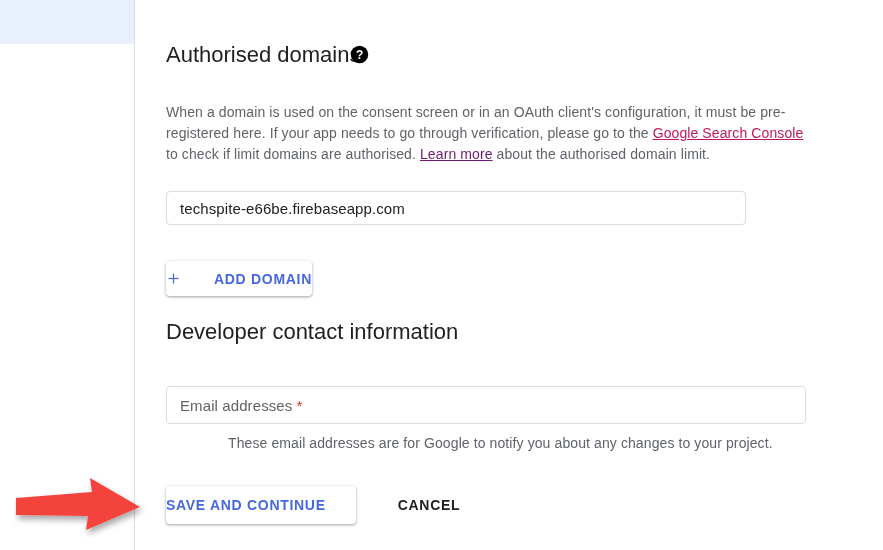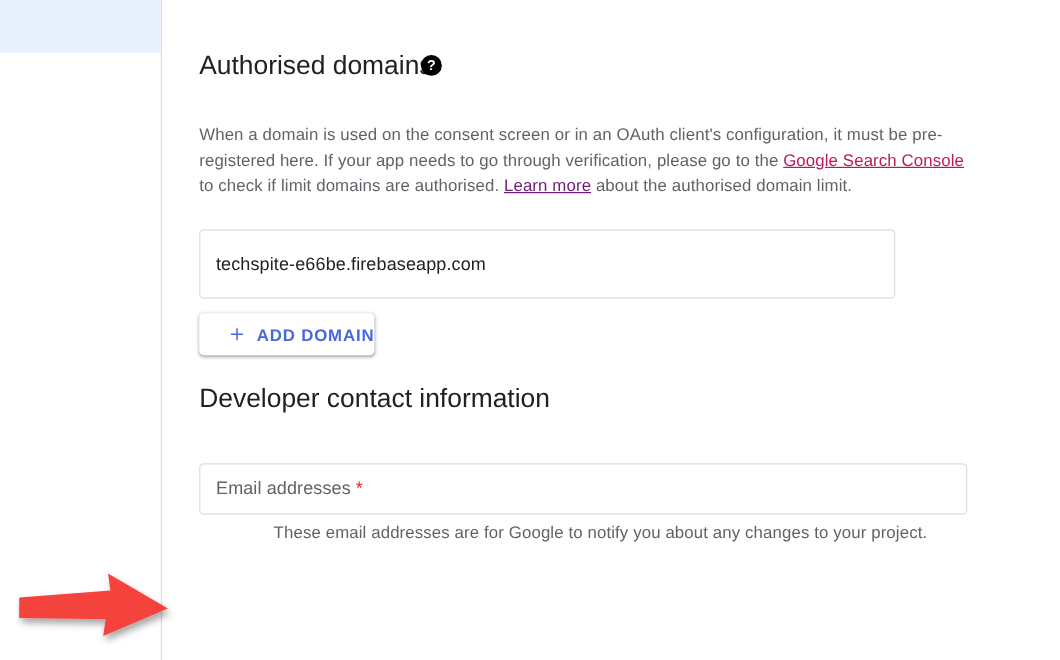--- a/index.html
+++ b/index.html
@@ -111,7 +111,7 @@
     left: 30px;
     top: 191px;
     width: 580px;
-    height: 58px;
+    height: 34px;
   }
   #email-field {
     left: 30px;

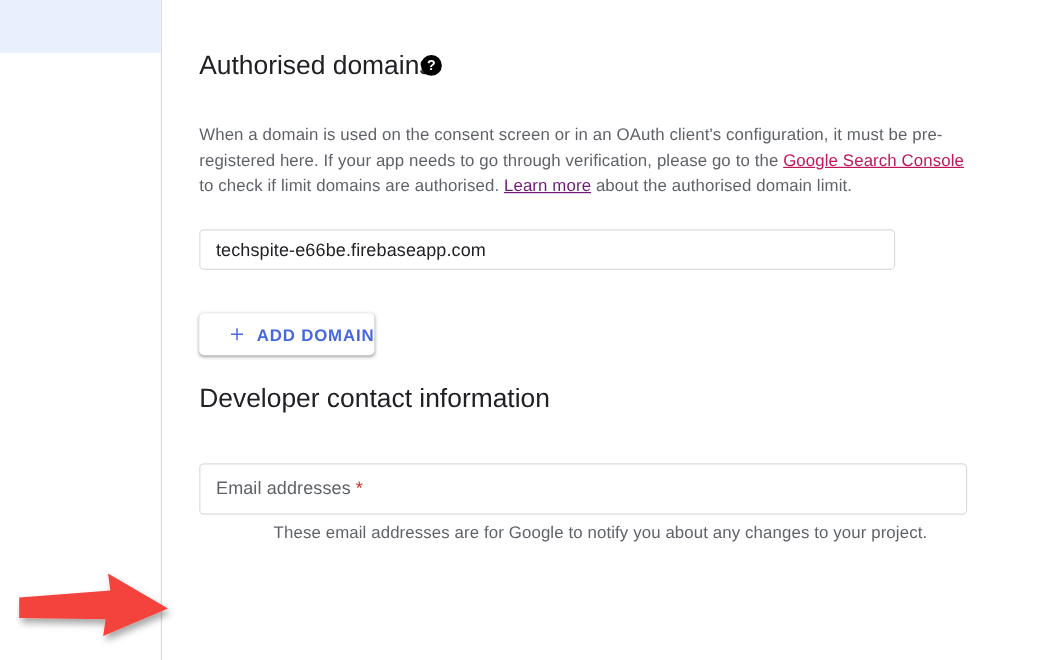--- a/index.html
+++ b/index.html
@@ -138,7 +138,7 @@
     box-shadow: 0 1px 2px 0 rgba(60,64,67,0.30), 0 1px 3px 1px rgba(60,64,67,0.15);
     display: flex;
     align-items: center;
-    justify-content: flex-end;
+    justify-content: space-between;
     font-family: "Liberation Sans", sans-serif;
     font-size: 14px;
     font-weight: bold;

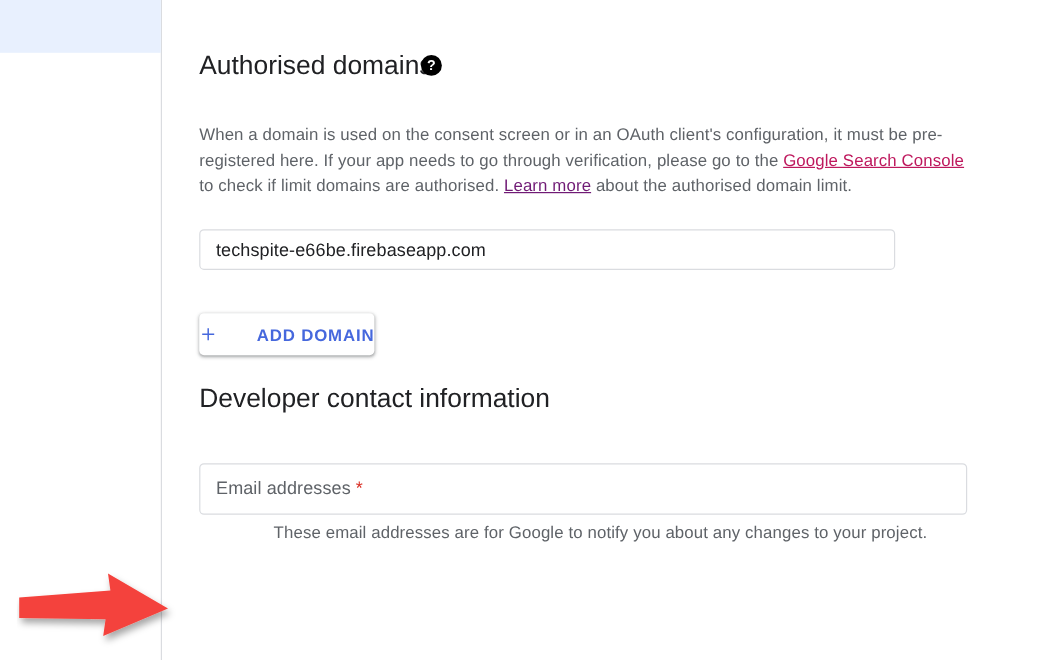--- a/index.html
+++ b/index.html
@@ -117,7 +117,7 @@
     left: 30px;
     top: 386px;
     width: 640px;
-    height: 43px;
+    height: 38px;
   }
   #email-field .placeholder {
     color: #5f6368;

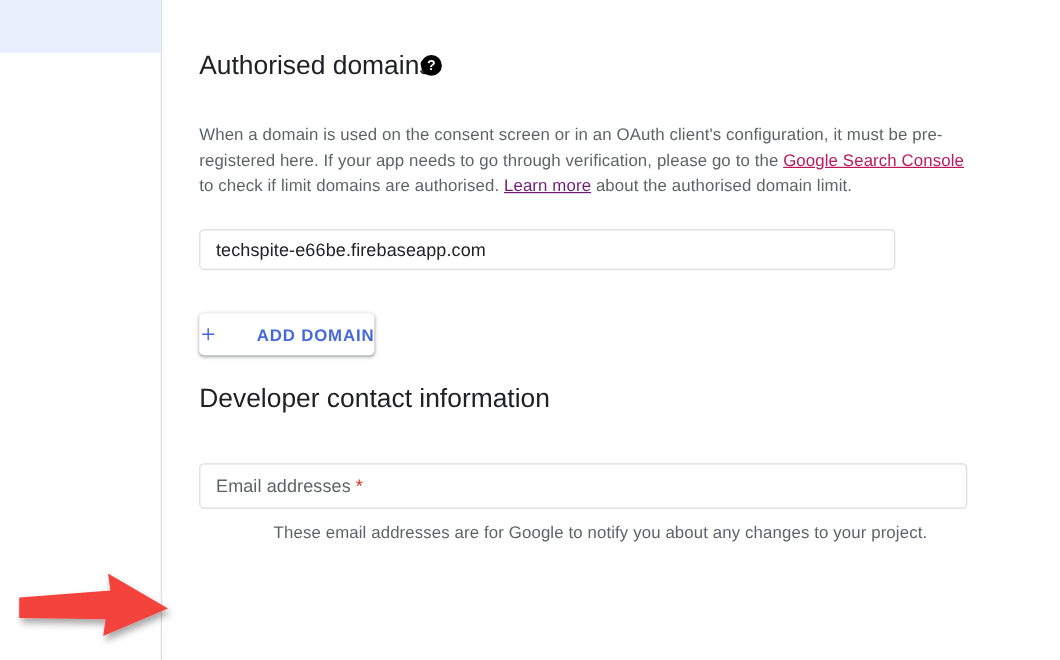--- a/index.html
+++ b/index.html
@@ -258,6 +258,9 @@
 
   <div id="email-helper">These email addresses are for Google to notify you about any changes to your project.</div>
 
+  <button class="flat-button" id="save-continue-button">
+    <span>SAVE AND CONTINUE</span>
+  </button>
 
 
 </div>

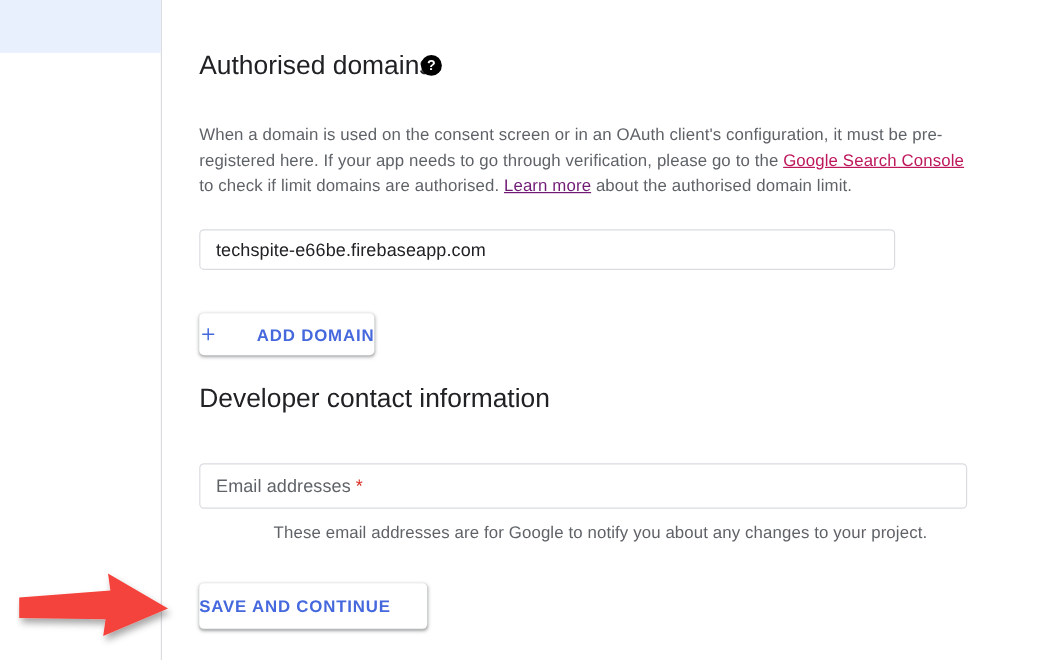--- a/index.html
+++ b/index.html
@@ -262,6 +262,9 @@
     <span>SAVE AND CONTINUE</span>
   </button>
 
+  <button id="cancel-button">
+    <span>CANCEL</span>
+  </button>
 
 </div>
 

